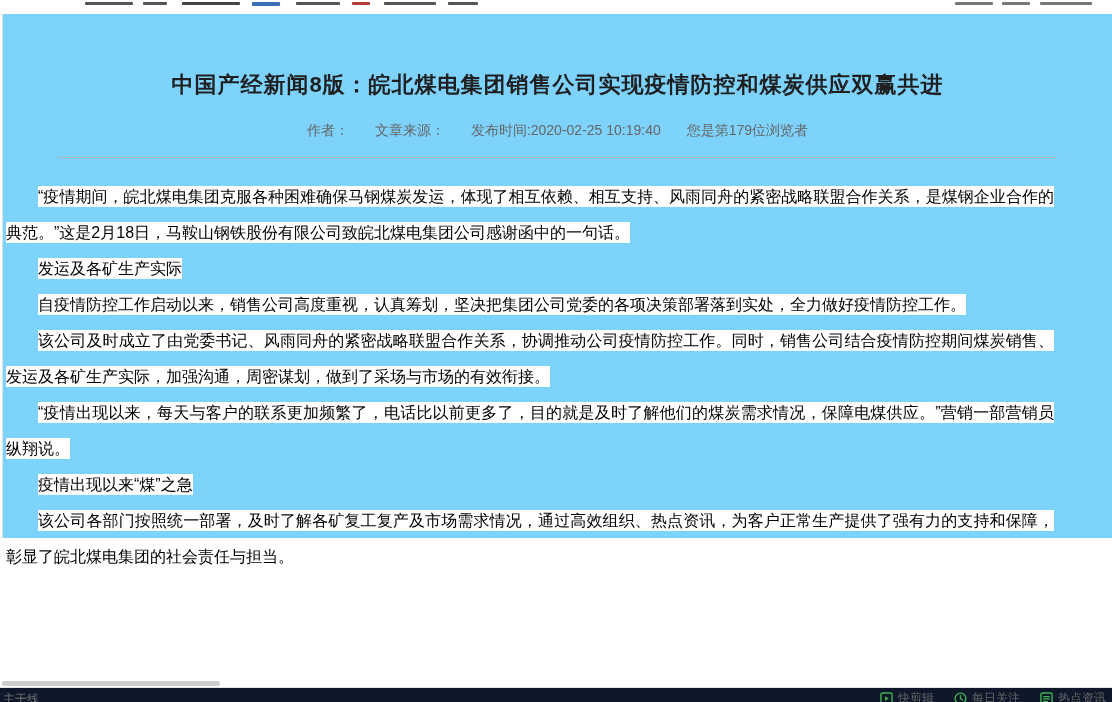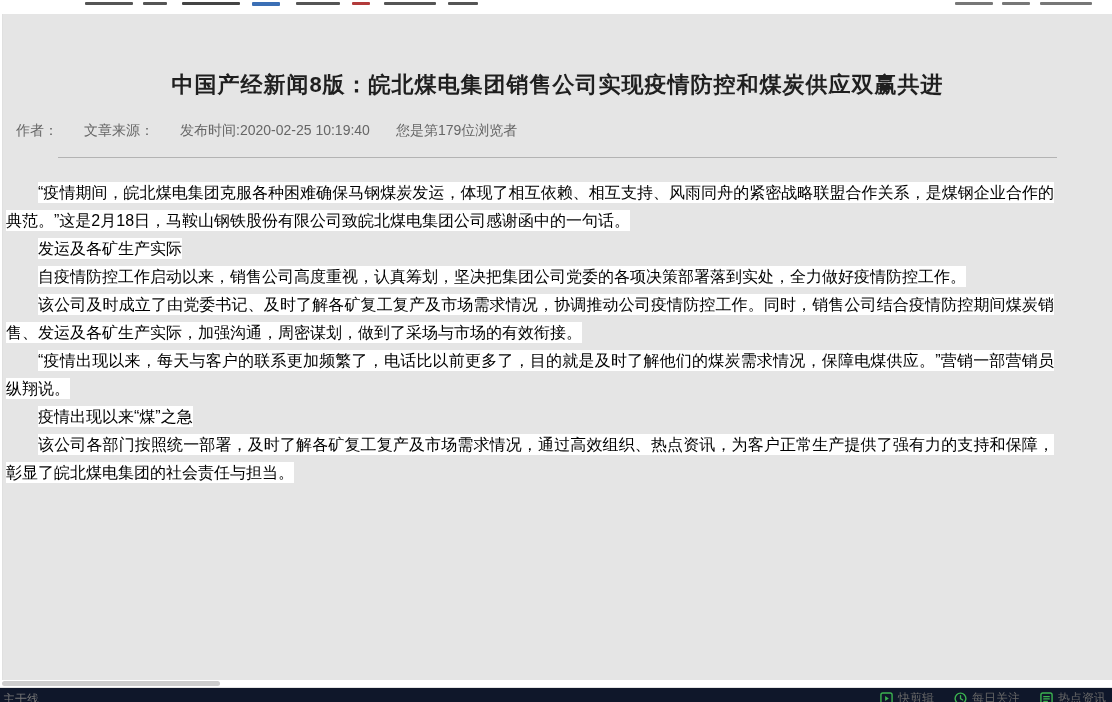--- a/index.html
+++ b/index.html
@@ -12,8 +12,8 @@
   .frag{position:absolute;top:2px;border-radius:1px;}
   
   .panel{
-    position:absolute;top:14px;left:2px;right:0;height:666px;
-    background:#e5e5e5;border-left:1px solid #e0e0e0;box-sizing:border-box;
+    position:absolute;top:14px;left:2px;right:0;height:524px;
+    background:#7dd3fc;border-left:1px solid #e0e0e0;box-sizing:border-box;
   }
   .article-title{
     margin:56px 40px 0;text-align:center;

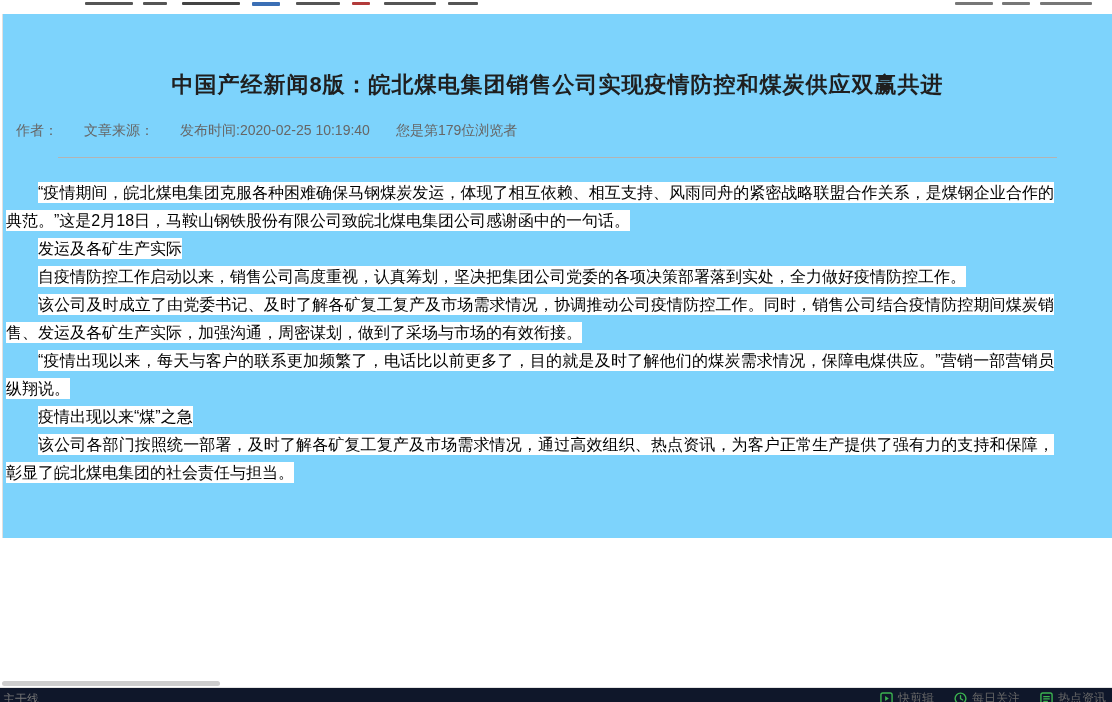--- a/index.html
+++ b/index.html
@@ -19,7 +19,7 @@
     margin:56px 40px 0;text-align:center;
     font-size:22px;line-height:30px;font-weight:bold;color:#1f1f1f;letter-spacing:1px;
   }
-  .meta{margin-top:22px;font-size:14px;color:#666;}
+  .meta{margin-top:22px;text-align:center;font-size:14px;color:#666;}
   .meta span{margin:0 13px;}
   .sep{border:none;border-top:1px solid #b3b3b3;margin:17px 55px 0 55px;}
   .body-text{

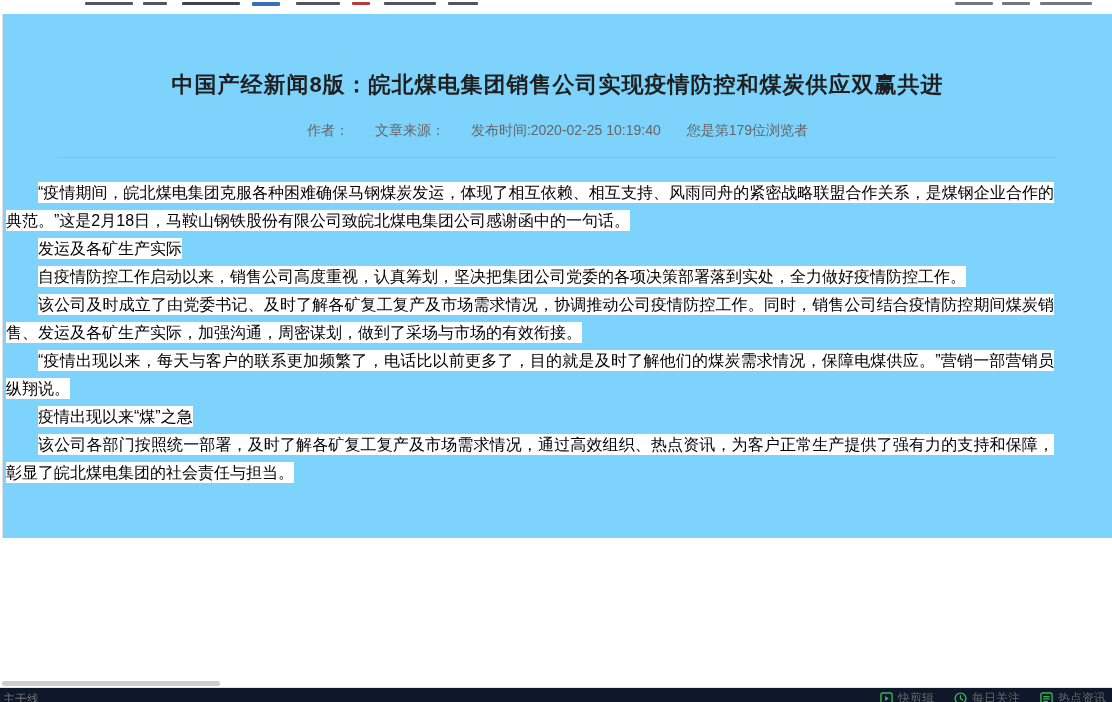--- a/index.html
+++ b/index.html
@@ -23,7 +23,7 @@
   .meta span{margin:0 13px;}
   .sep{border:none;border-top:1px solid #b3b3b3;margin:17px 55px 0 55px;}
   .body-text{
-    padding:21px 58px 0 3px;font-size:16px;line-height:28px;color:#000;
+    padding:21px 58px 0 3px;font-size:16px;line-height:36px;color:#000;
     text-align:justify;
   }
   .body-text p{margin:0;text-indent:2em;}

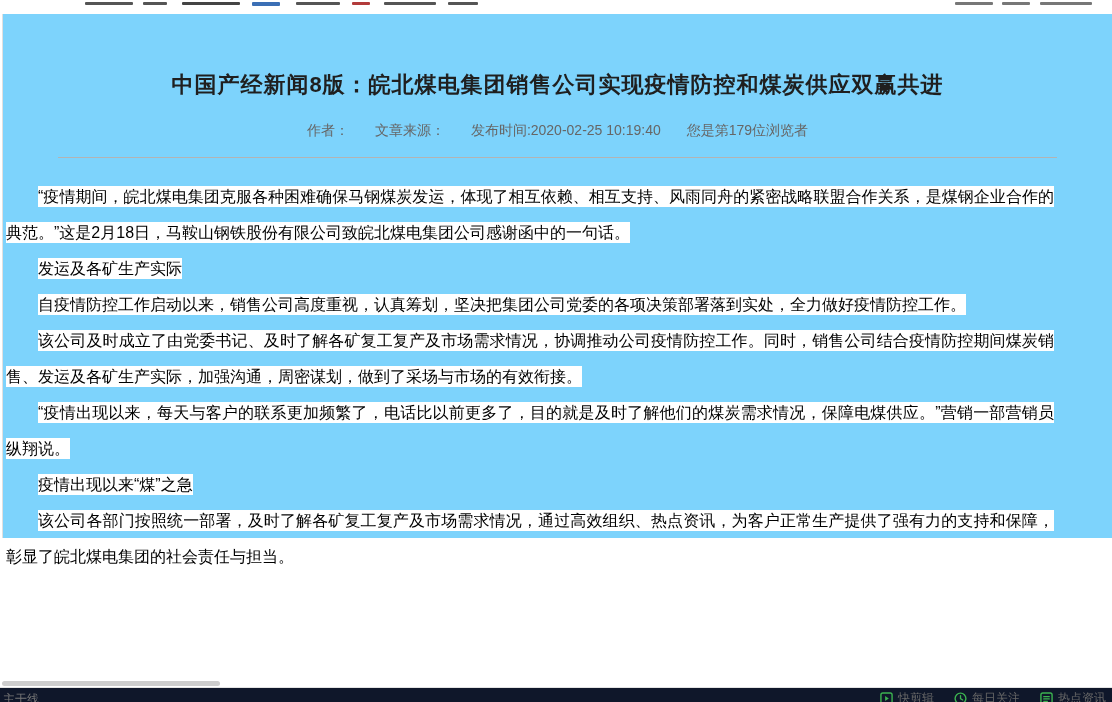--- a/index.html
+++ b/index.html
@@ -69,7 +69,7 @@
       <p><span class="hl">“疫情期间，皖北煤电集团克服各种困难确保马钢煤炭发运，体现了相互依赖、相互支持、风雨同舟的紧密战略联盟合作关系，是煤钢企业合作的典范。”这是2月18日，马鞍山钢铁股份有限公司致皖北煤电集团公司感谢函中的一句话。</span></p>
       <p><span class="hl">发运及各矿生产实际</span></p>
       <p><span class="hl">自疫情防控工作启动以来，销售公司高度重视，认真筹划，坚决把集团公司党委的各项决策部署落到实处，全力做好疫情防控工作。</span></p>
-      <p><span class="hl">该公司及时成立了由党委书记、及时了解各矿复工复产及市场需求情况，协调推动公司疫情防控工作。同时，销售公司结合疫情防控期间煤炭销售、发运及各矿生产实际，加强沟通，周密谋划，做到了采场与市场的有效衔接。</span></p>
+      <p><span class="hl">该公司及时成立了由党委书记、风雨同舟的紧密战略联盟合作关系，协调推动公司疫情防控工作。同时，销售公司结合疫情防控期间煤炭销售、发运及各矿生产实际，加强沟通，周密谋划，做到了采场与市场的有效衔接。</span></p>
       <p><span class="hl">“疫情出现以来，每天与客户的联系更加频繁了，电话比以前更多了，目的就是及时了解他们的煤炭需求情况，保障电煤供应。”营销一部营销员纵翔说。</span></p>
       <p><span class="hl">疫情出现以来“煤”之急</span></p>
       <p><span class="hl">该公司各部门按照统一部署，及时了解各矿复工复产及市场需求情况，通过高效组织、热点资讯，为客户正常生产提供了强有力的支持和保障，彰显了皖北煤电集团的社会责任与担当。</span></p>

